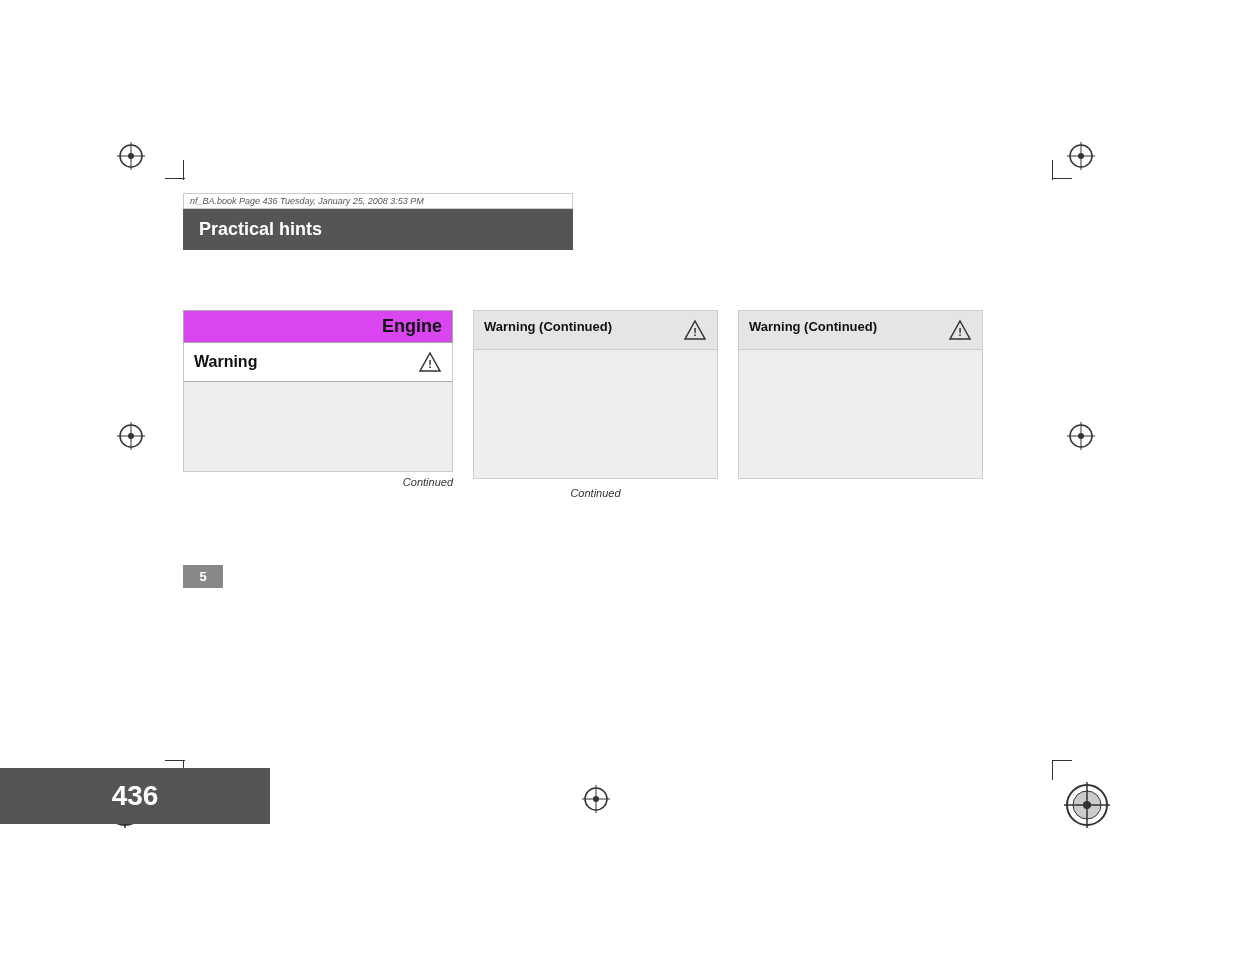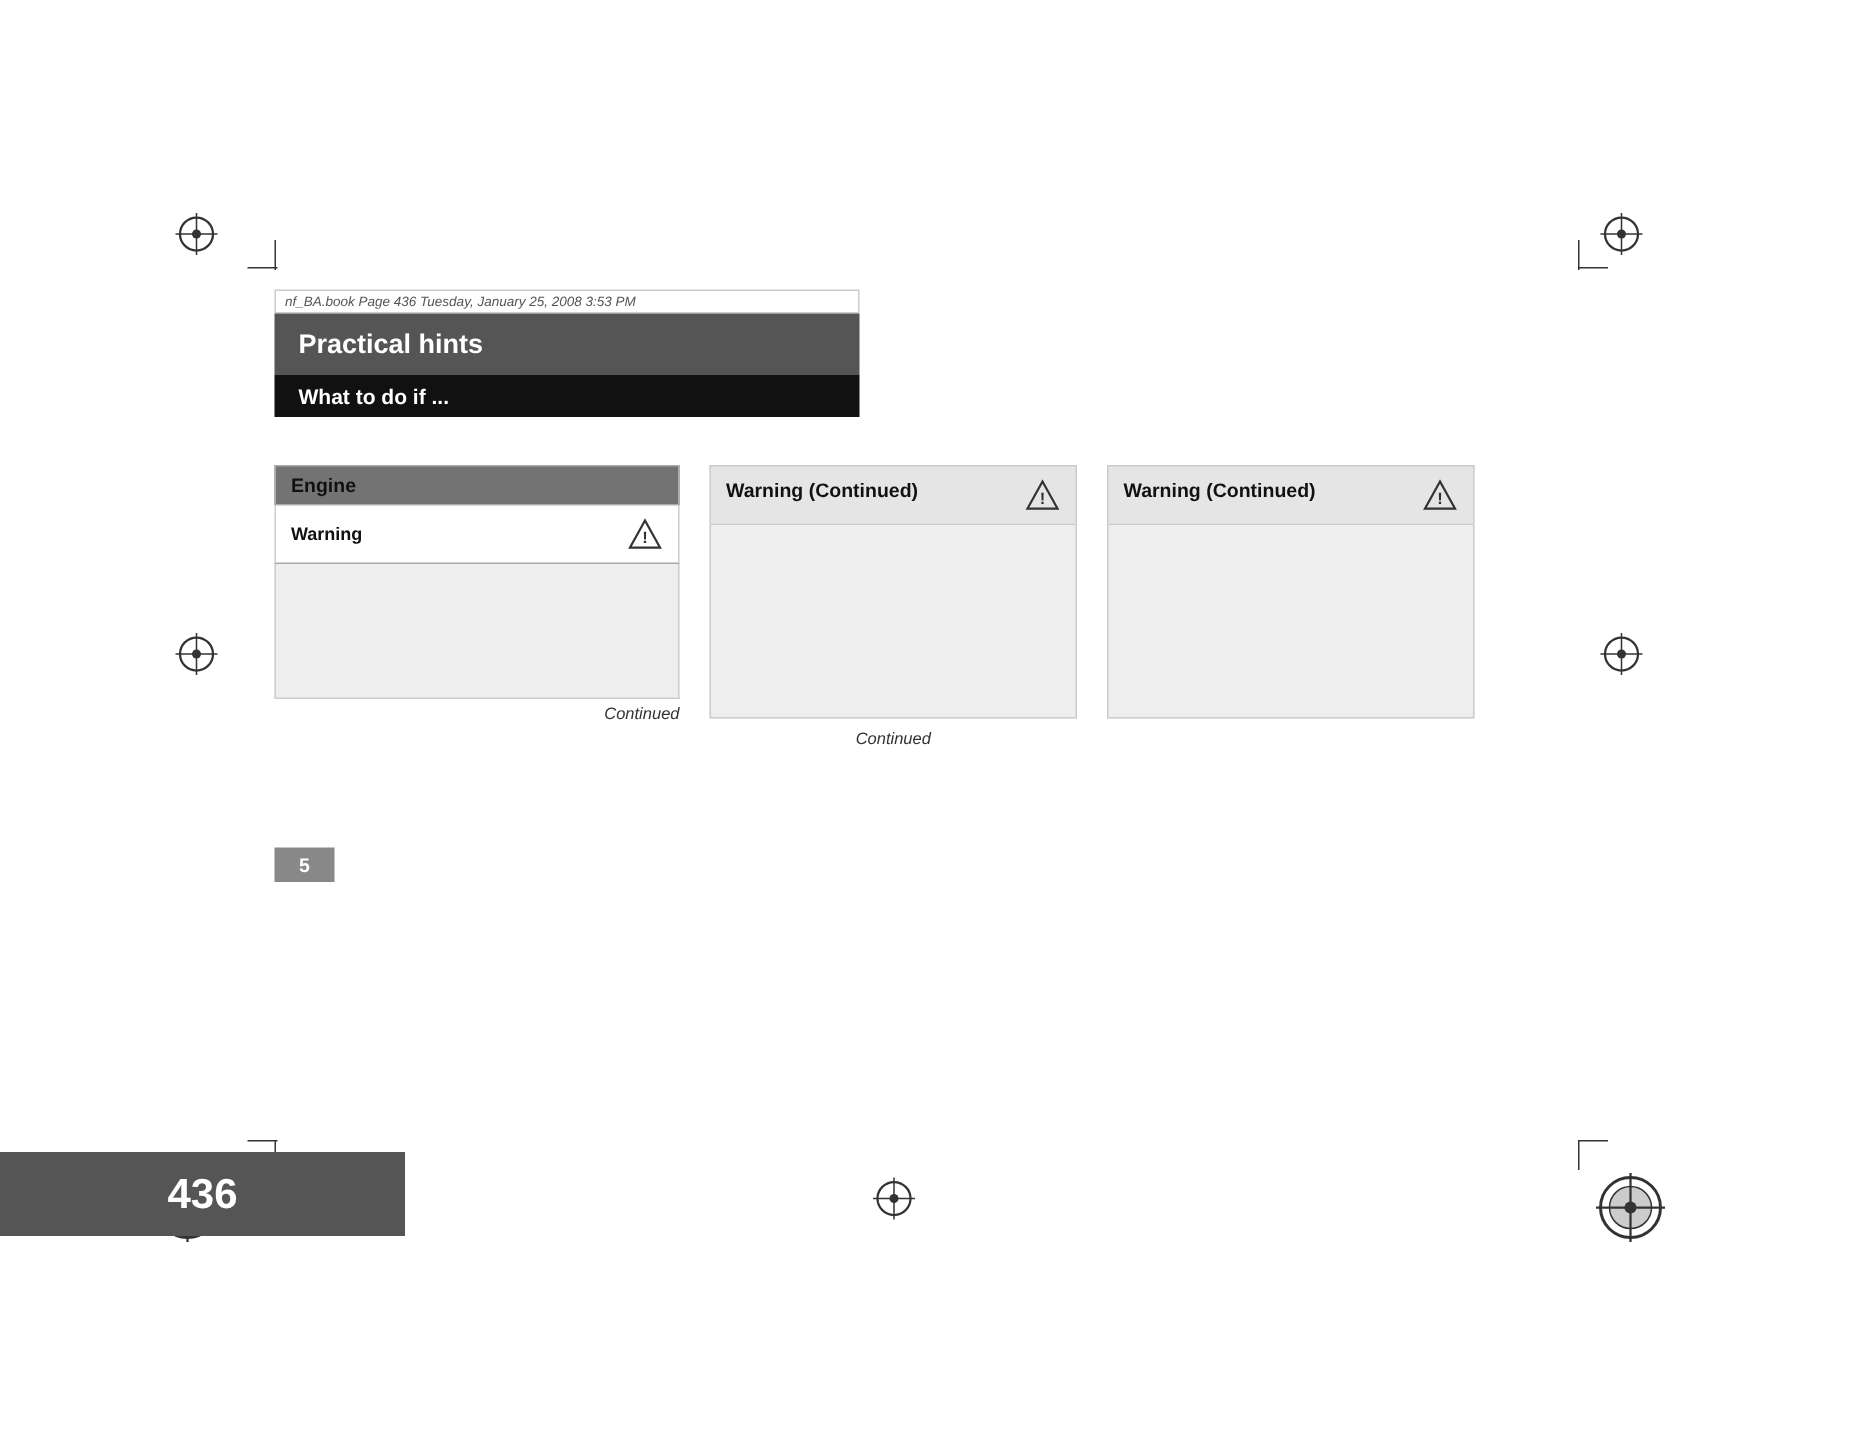--- a/index.html
+++ b/index.html
@@ -279,9 +279,6 @@
   <div class="chapter-title-bar">
     <span>Practical hints</span>
   </div>
-  <div class="section-title-bar">
-    <span>What to do if ...</span>
-  </div>
 </div>
 
 <div class="content-area">

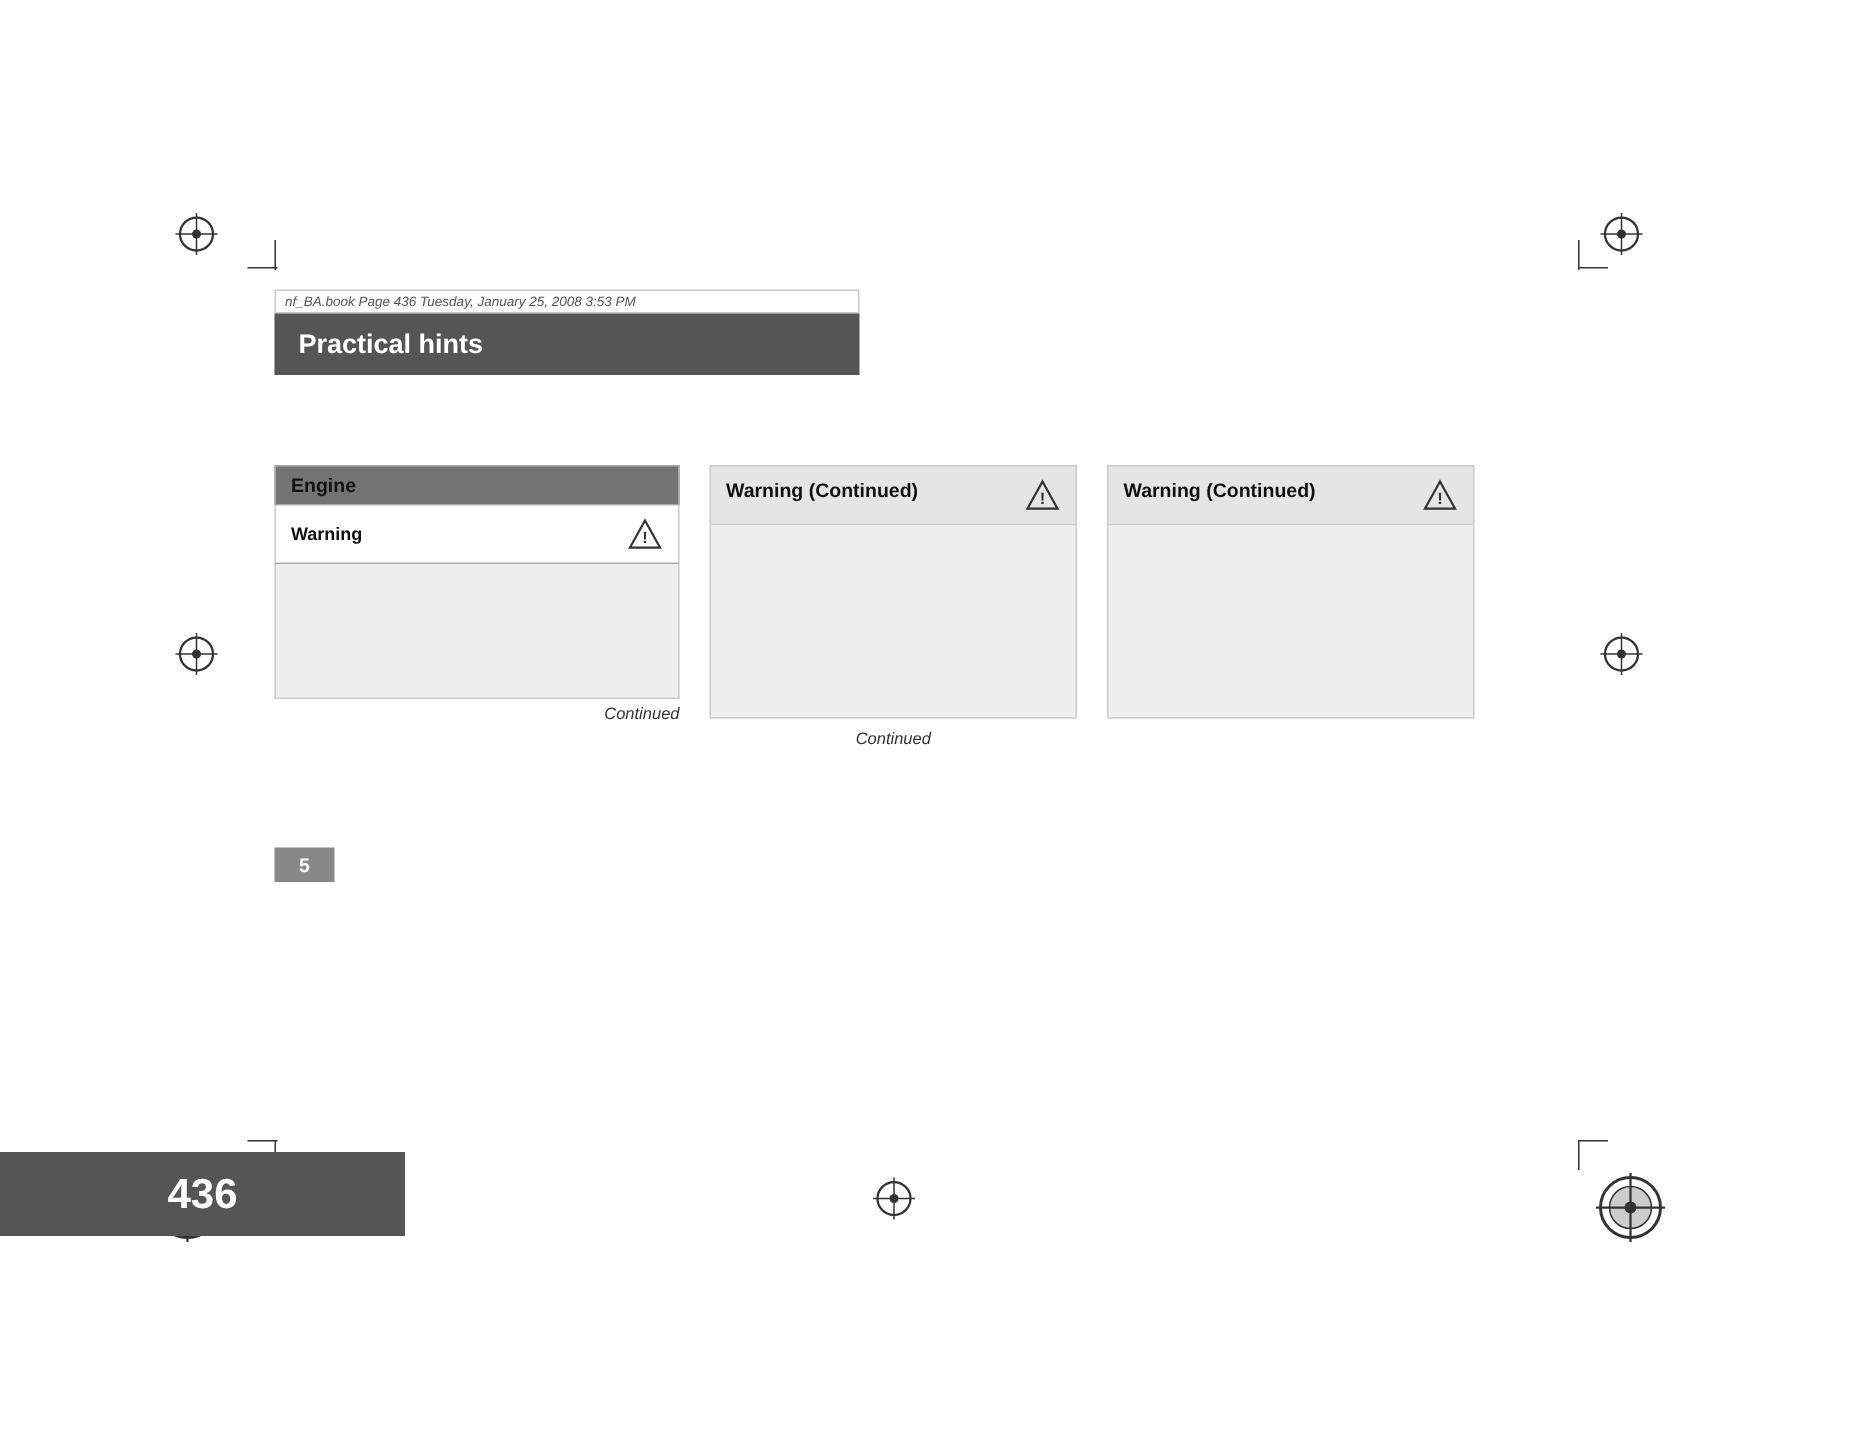--- a/index.html
+++ b/index.html
@@ -74,12 +74,13 @@
 
     
     .section-header {
-      background: #737373;
+      background: #d946ef;
       border: 1px solid #aaaaaa;
       padding: 5px 10px;
-      font-size: 13px;
+      font-size: 18px;
       font-weight: bold;
       color: #111;
+      text-align: right;
     }
 
     

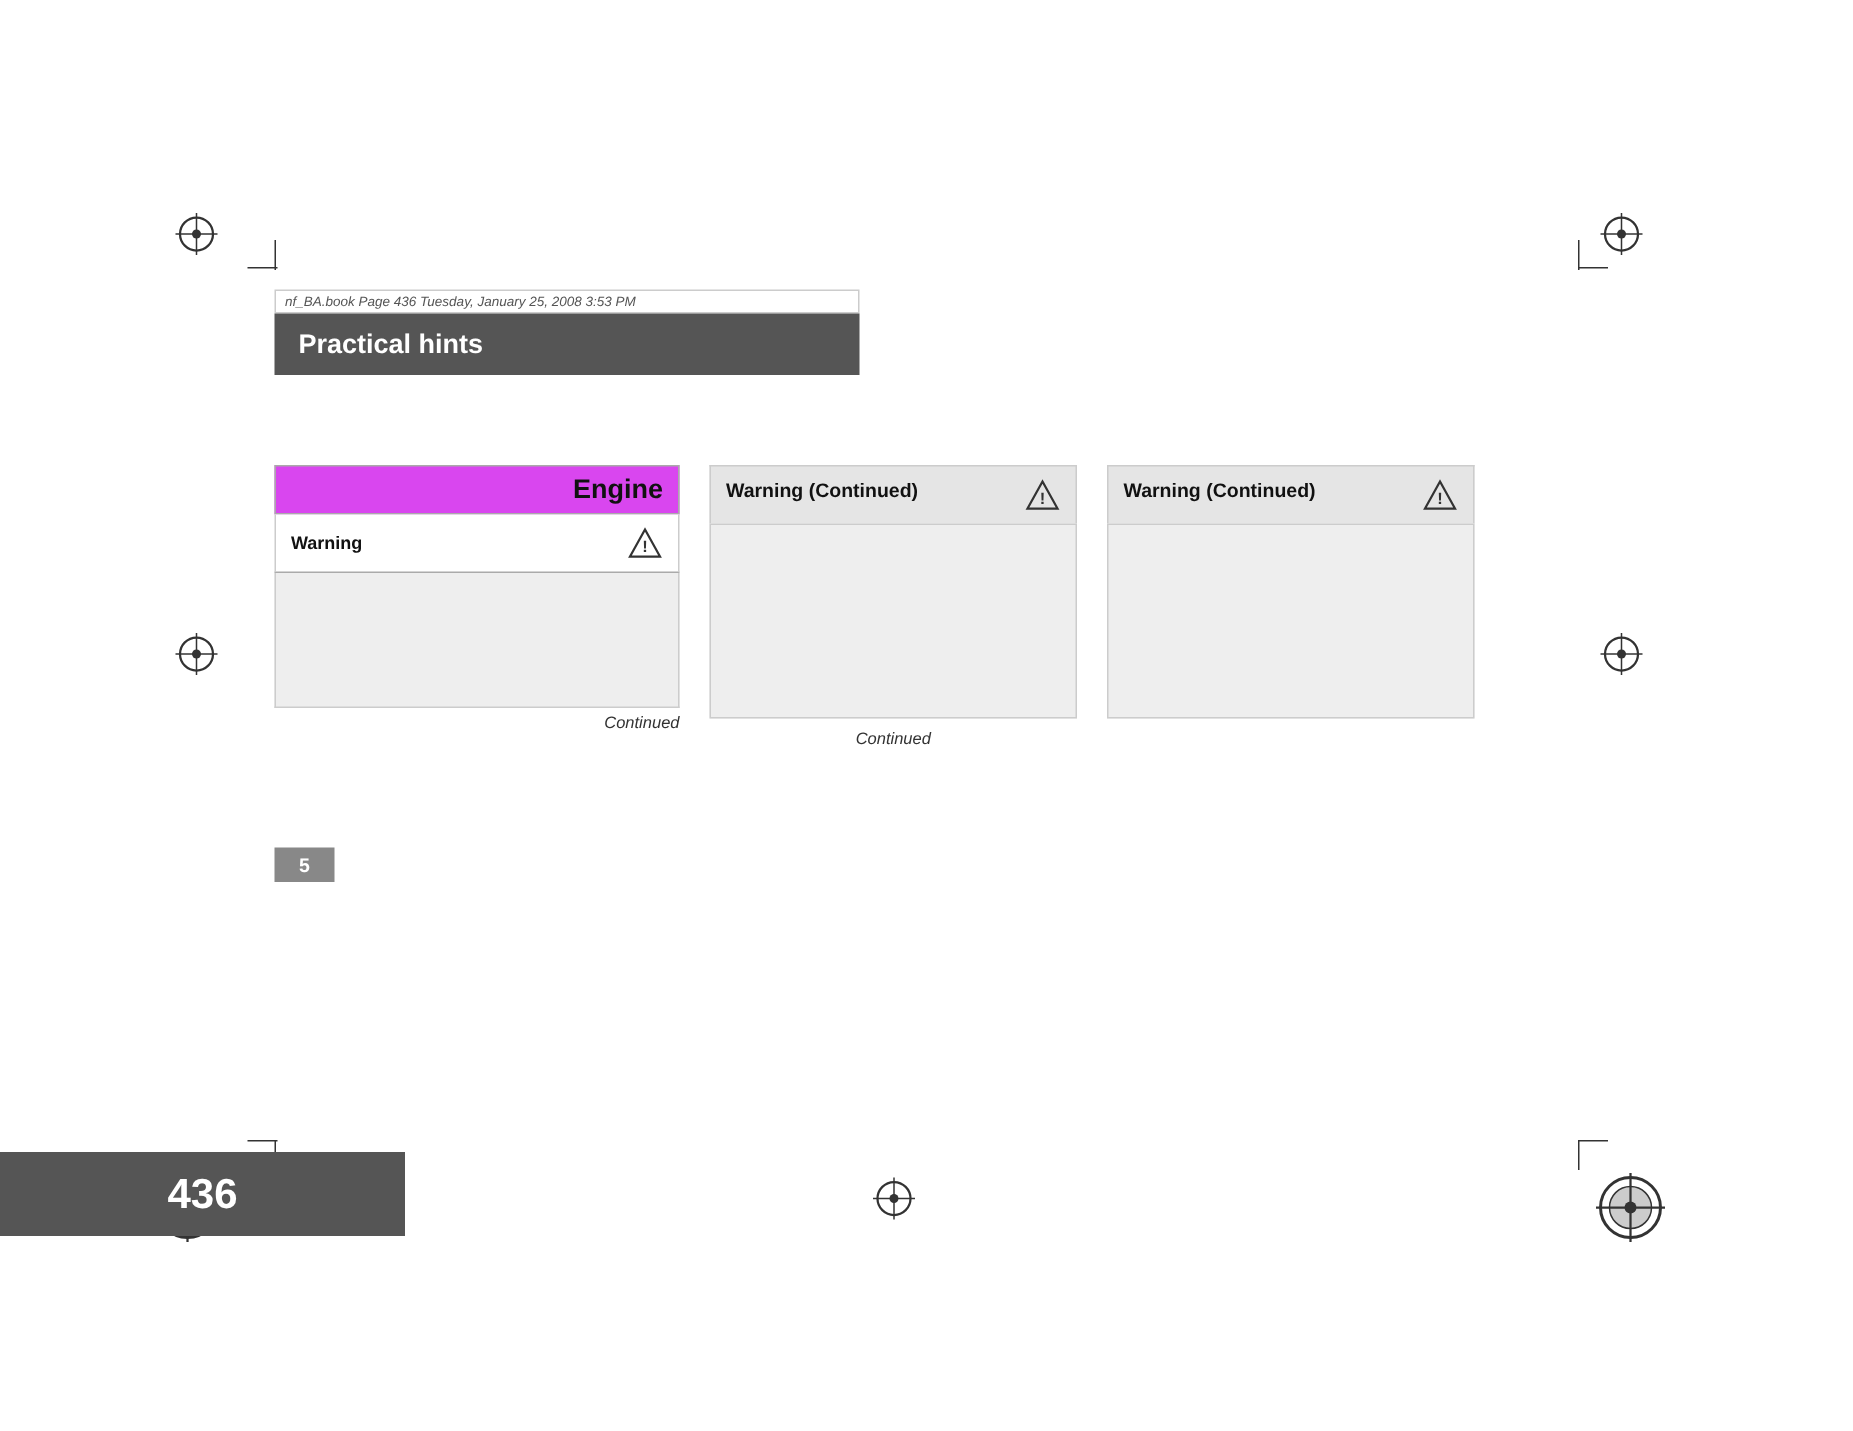--- a/index.html
+++ b/index.html
@@ -96,7 +96,7 @@
     }
 
     .warning-label {
-      font-size: 12px;
+      font-size: 16px;
       font-weight: bold;
       color: #111;
     }

